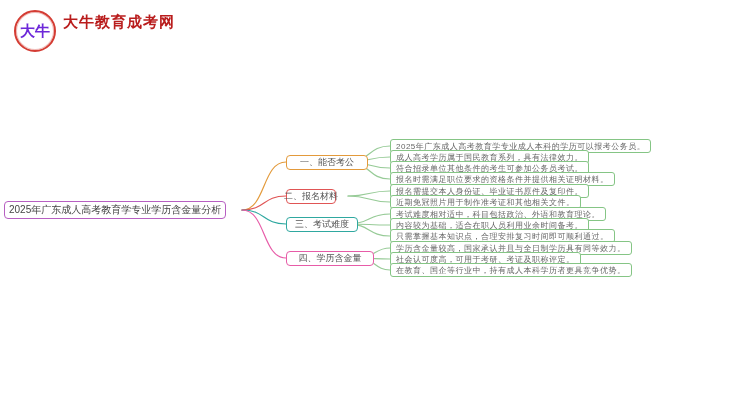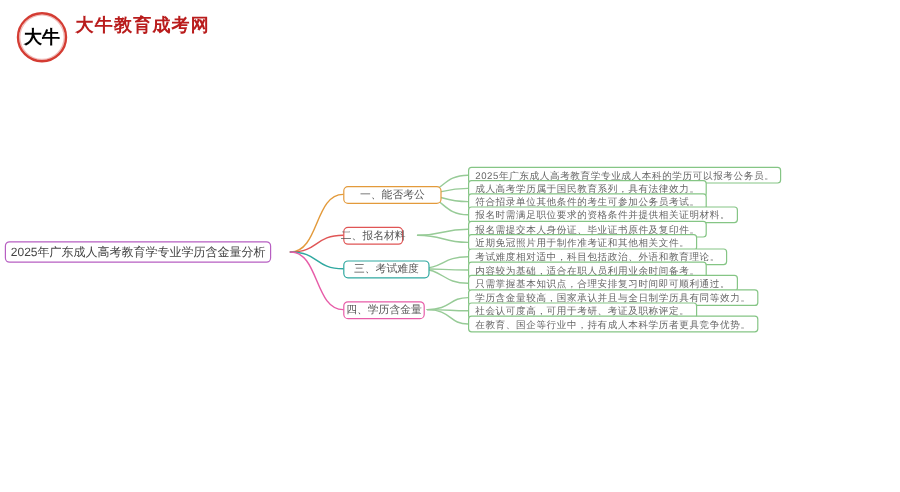--- a/index.html
+++ b/index.html
@@ -12,7 +12,7 @@
   .logo{position:absolute;left:14px;top:10px;display:flex;align-items:flex-start;gap:7px;}
   .seal{
     width:42px;height:42px;border:2px solid #d43c33;border-radius:50%;
-    color:#000000;display:flex;align-items:center;justify-content:center;
+    color:#6d28d9;display:flex;align-items:center;justify-content:center;
     font-weight:bold;font-size:15px;box-sizing:border-box;
     box-shadow:inset 0 0 0 1px rgba(212,60,51,.35);
   }

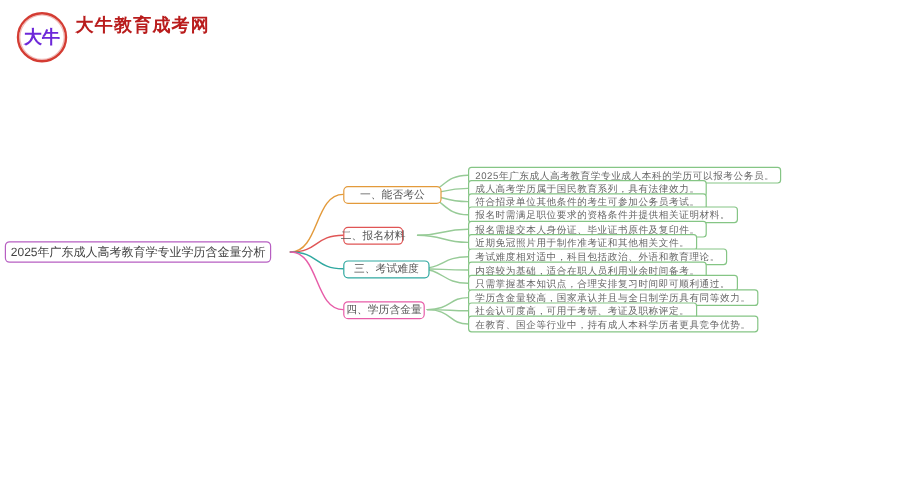--- a/index.html
+++ b/index.html
@@ -34,7 +34,7 @@
   .branch1{top:155px;width:82px;border-color:#e39a3b;}
   .branch2{top:189px;width:50px;border-color:#e05555;}
   .branch3{top:217px;width:72px;border-color:#2fa8a0;}
-  .branch4{top:251px;width:68px;border-color:#e75ca8;}
+  .branch4{top:251px;width:88px;border-color:#e75ca8;}
   .leaf{
     left:390px;height:14px;padding:0 5px;font-size:8px;color:#666;
     border:1px solid #85c585;border-radius:3px;letter-spacing:.5px;text-align:center;

